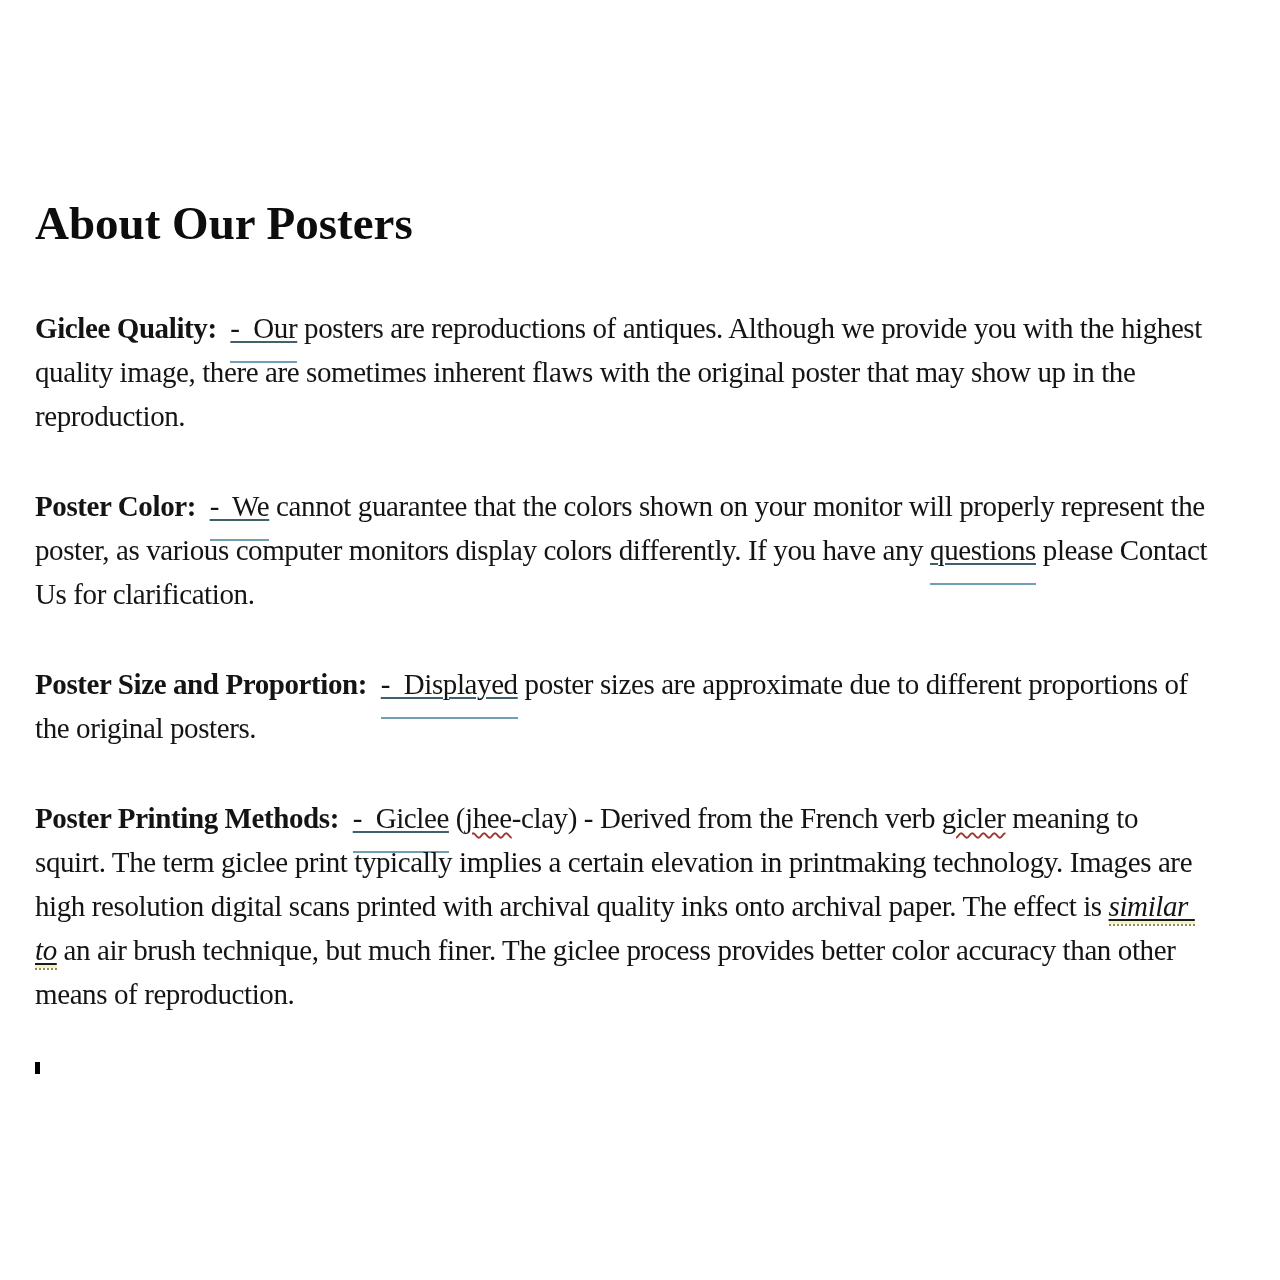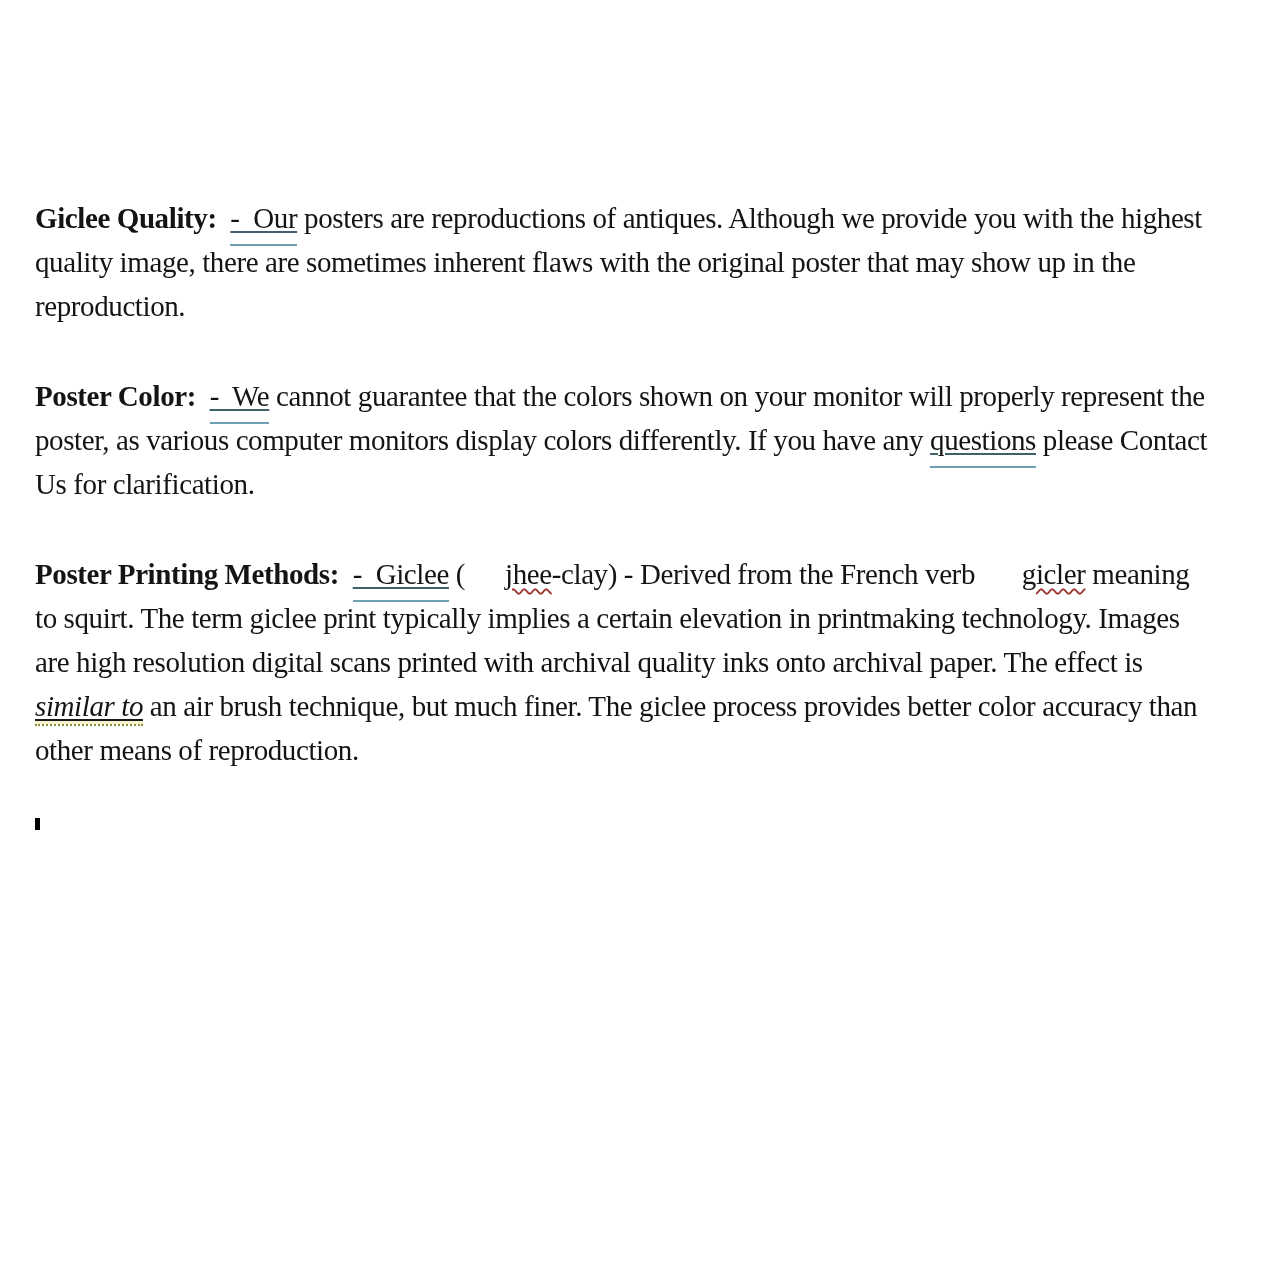--- a/index.html
+++ b/index.html
@@ -73,6 +73,7 @@
 <body>
 
 <div class="page">
+  <h1 class="title">About Our Posters</h1>
   <div>
       <p class="para"><span class="seg bold">Giclee Quality:</span><span class="seg plain">  </span><span class="seg dlink">-  Our</span><span class="seg plain"> posters are reproductions of antiques. Although we provide you with the highest quality image, there are sometimes inherent flaws with the original poster that may show up in the reproduction.</span></p>
       <p class="para"><span class="seg bold">Poster Color:</span><span class="seg plain">  </span><span class="seg dlink">-  We</span><span class="seg plain"> cannot guarantee that the colors shown on your monitor will properly represent the poster, as various computer monitors display colors differently. If you have any </span><span class="seg dlink">questions</span><span class="seg plain"> please Contact Us for clarification.</span></p>

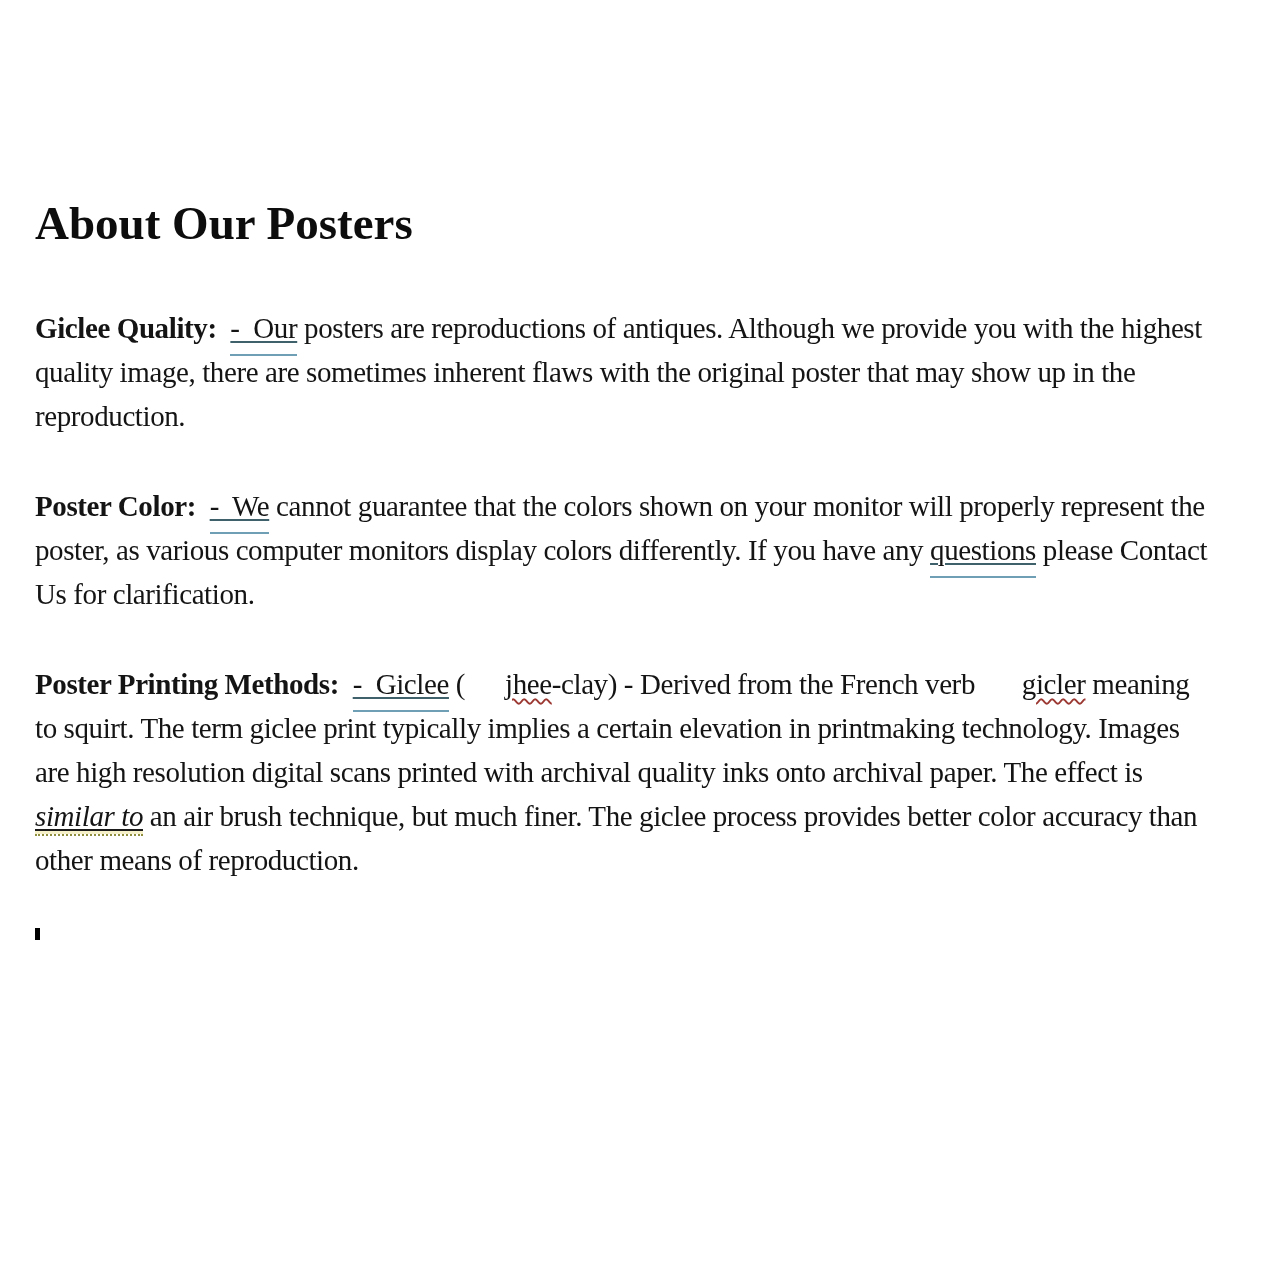--- a/index.html
+++ b/index.html
@@ -41,7 +41,7 @@
     text-decoration-thickness: 2px;
     text-underline-offset: 3px;
     border-bottom: 2px solid var(--underline-bottom, #6e9fb5);
-    padding-bottom: 10px;
+    padding-bottom: 17px;
     cursor: pointer;
   }
   .seg.wavy {

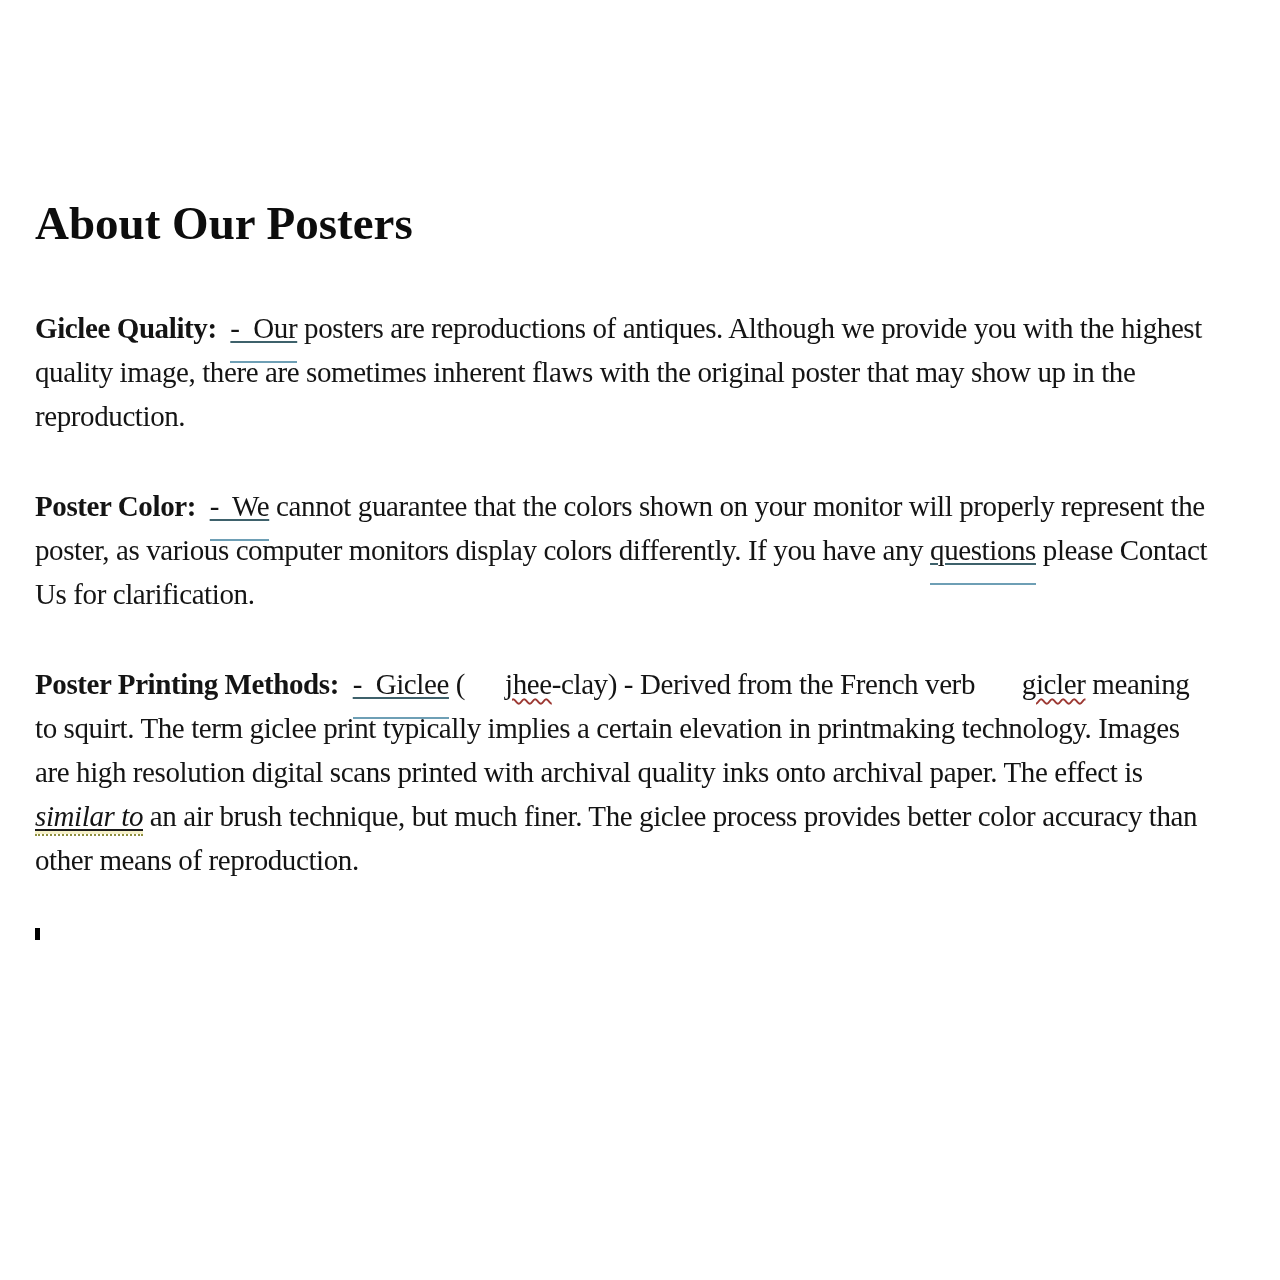--- a/index.html
+++ b/index.html
@@ -77,6 +77,7 @@
   <div>
       <p class="para"><span class="seg bold">Giclee Quality:</span><span class="seg plain">  </span><span class="seg dlink">-  Our</span><span class="seg plain"> posters are reproductions of antiques. Although we provide you with the highest quality image, there are sometimes inherent flaws with the original poster that may show up in the reproduction.</span></p>
       <p class="para"><span class="seg bold">Poster Color:</span><span class="seg plain">  </span><span class="seg dlink">-  We</span><span class="seg plain"> cannot guarantee that the colors shown on your monitor will properly represent the poster, as various computer monitors display colors differently. If you have any </span><span class="seg dlink">questions</span><span class="seg plain"> please Contact Us for clarification.</span></p>
+      <p class="para"><span class="seg bold">Poster Size and Proportion:</span><span class="seg plain">  </span><span class="seg dlink">-  Displayed</span><span class="seg plain"> poster sizes are approximate due to different proportions of the original posters.</span></p>
       <p class="para"><span class="seg bold">Poster Printing Methods:</span><span class="seg plain">  </span><span class="seg dlink">-  Giclee</span><span class="seg plain"> (</span><span class="seg wavy">jhee</span><span class="seg plain">-clay) - Derived from the French verb </span><span class="seg wavy">gicler</span><span class="seg plain"> meaning to squirt. The term giclee print typically implies a certain elevation in printmaking technology. Images are high resolution digital scans printed with archival quality inks onto archival paper. The effect is </span><span class="seg grammar">similar to</span><span class="seg plain"> an air brush technique, but much finer. The giclee process provides better color accuracy than other means of reproduction.</span></p>
     </div>
   <div class="cursor-mark"></div>

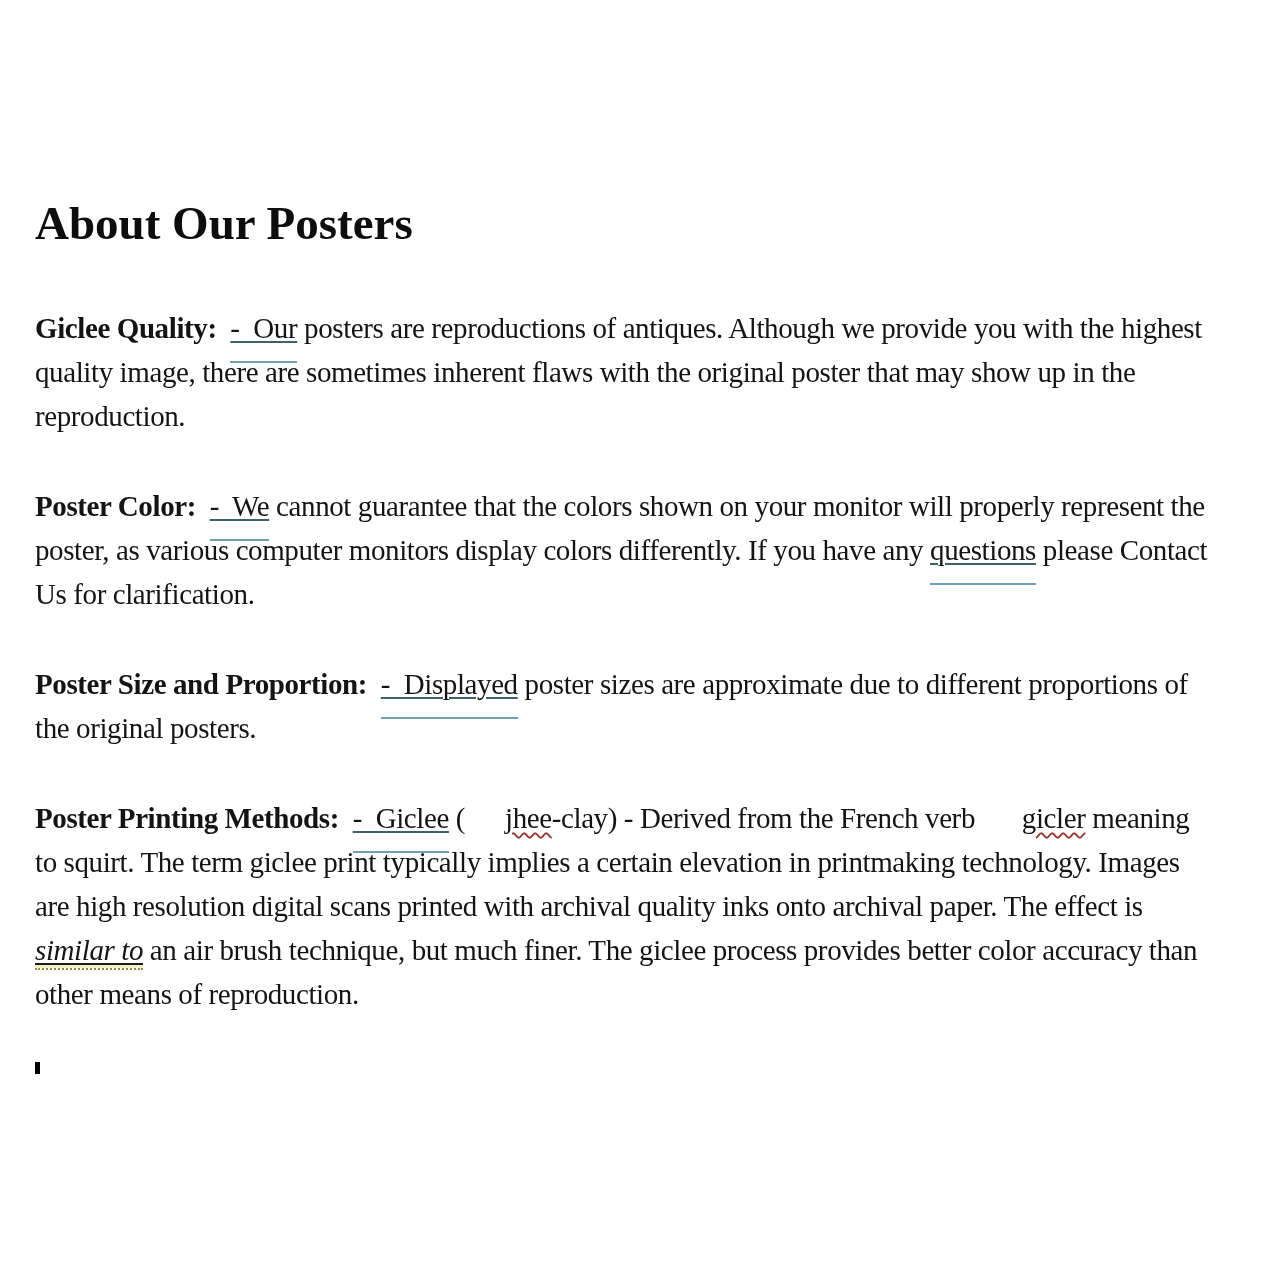--- a/index.html
+++ b/index.html
@@ -50,7 +50,6 @@
     text-decoration-color: var(--spellcheck-wavy, #9c3832);
     text-decoration-thickness: 1.5px;
     text-underline-offset: 4px;
-    margin-left: 40px;
   }
   .seg.grammar {
     text-decoration: underline;

